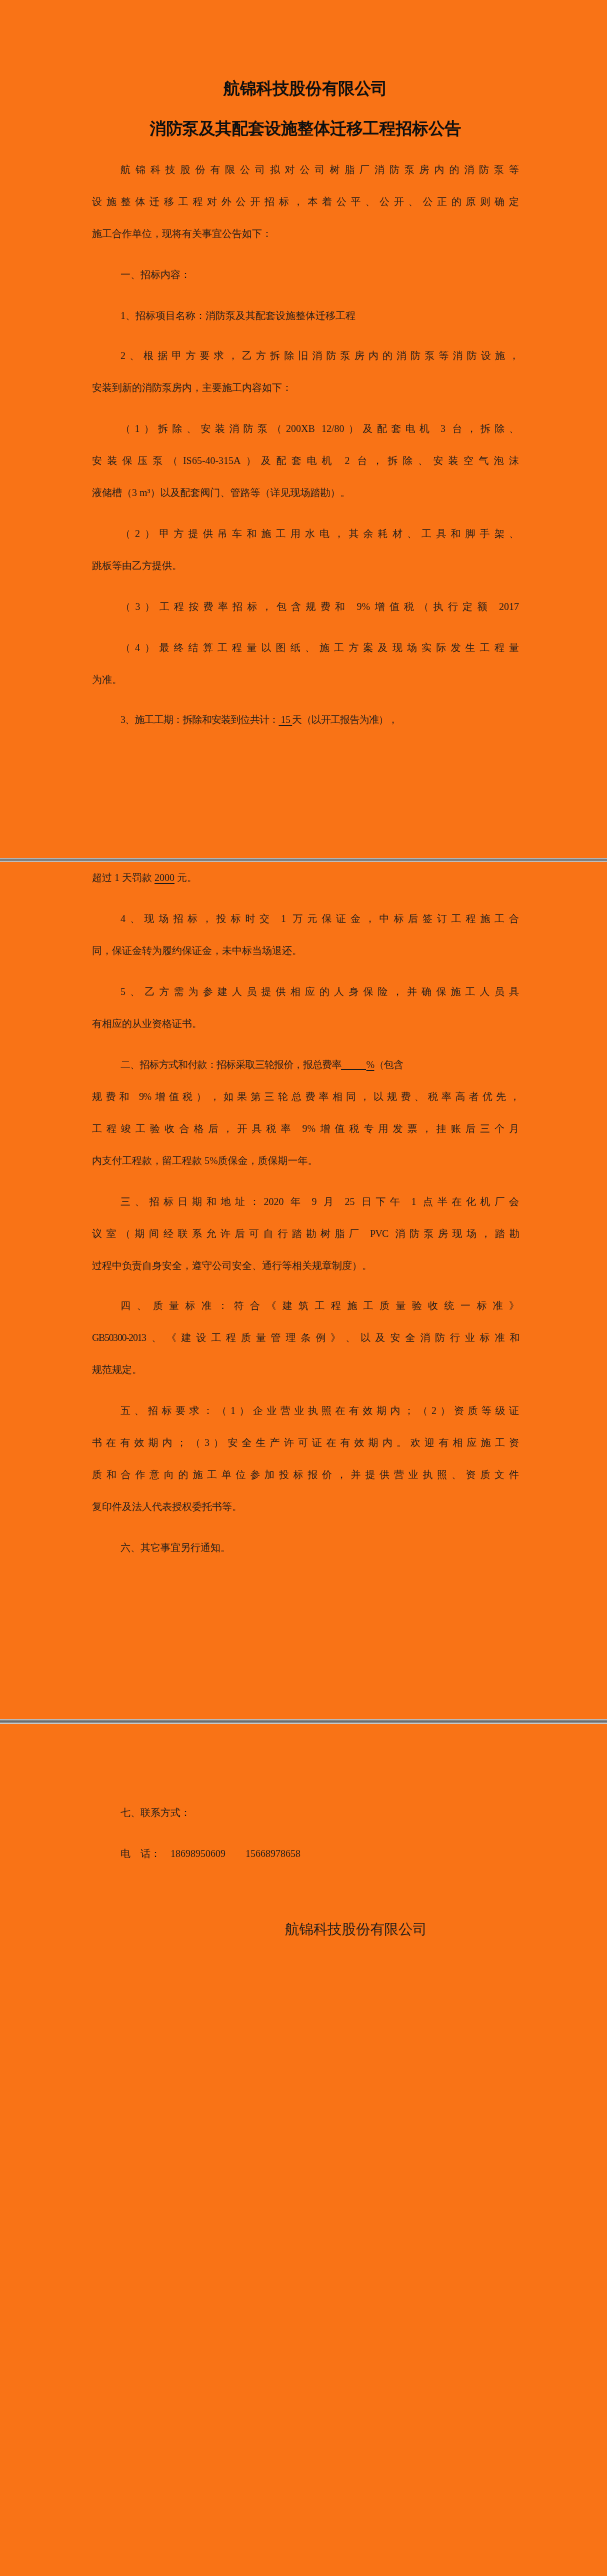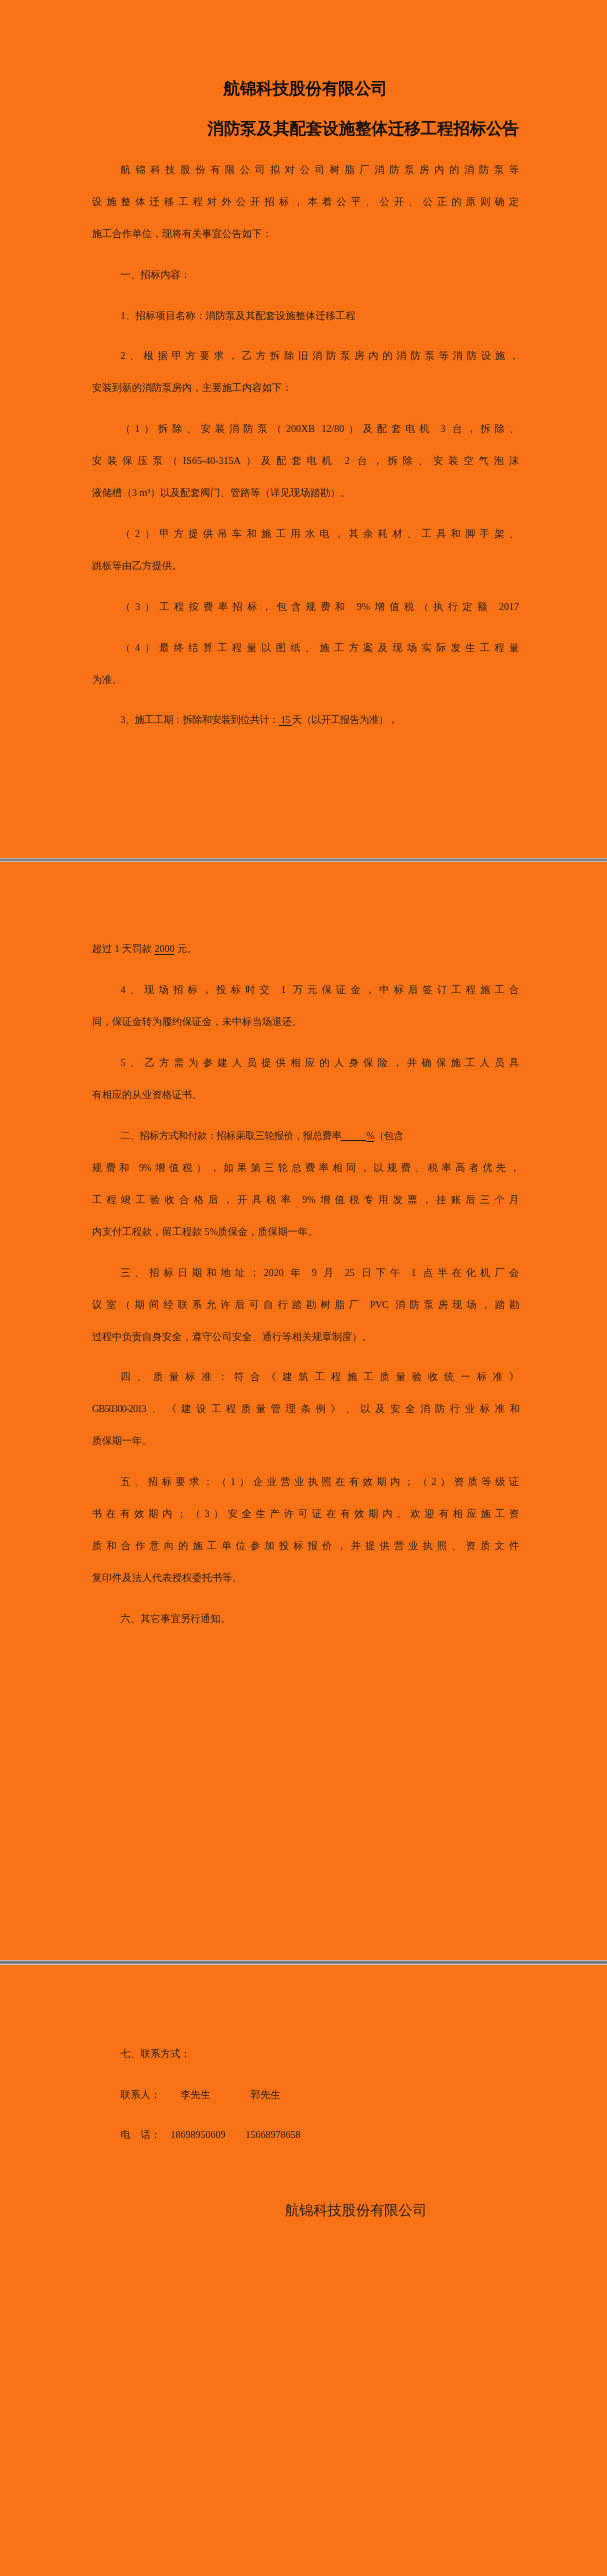--- a/index.html
+++ b/index.html
@@ -22,7 +22,7 @@
     text-align:center;font-size:16.4px;font-weight:bold;
     height:32px;line-height:32px;white-space:nowrap;color:#101010;
   }
-  #doc-subtitle{margin-top:7.7px;text-align:right;}
+  #doc-subtitle{margin-top:7.7px;}
   .ln{
     margin:0 0 0 92px;width:427px;box-sizing:border-box;
     height:32px;line-height:32px;font-size:10px;

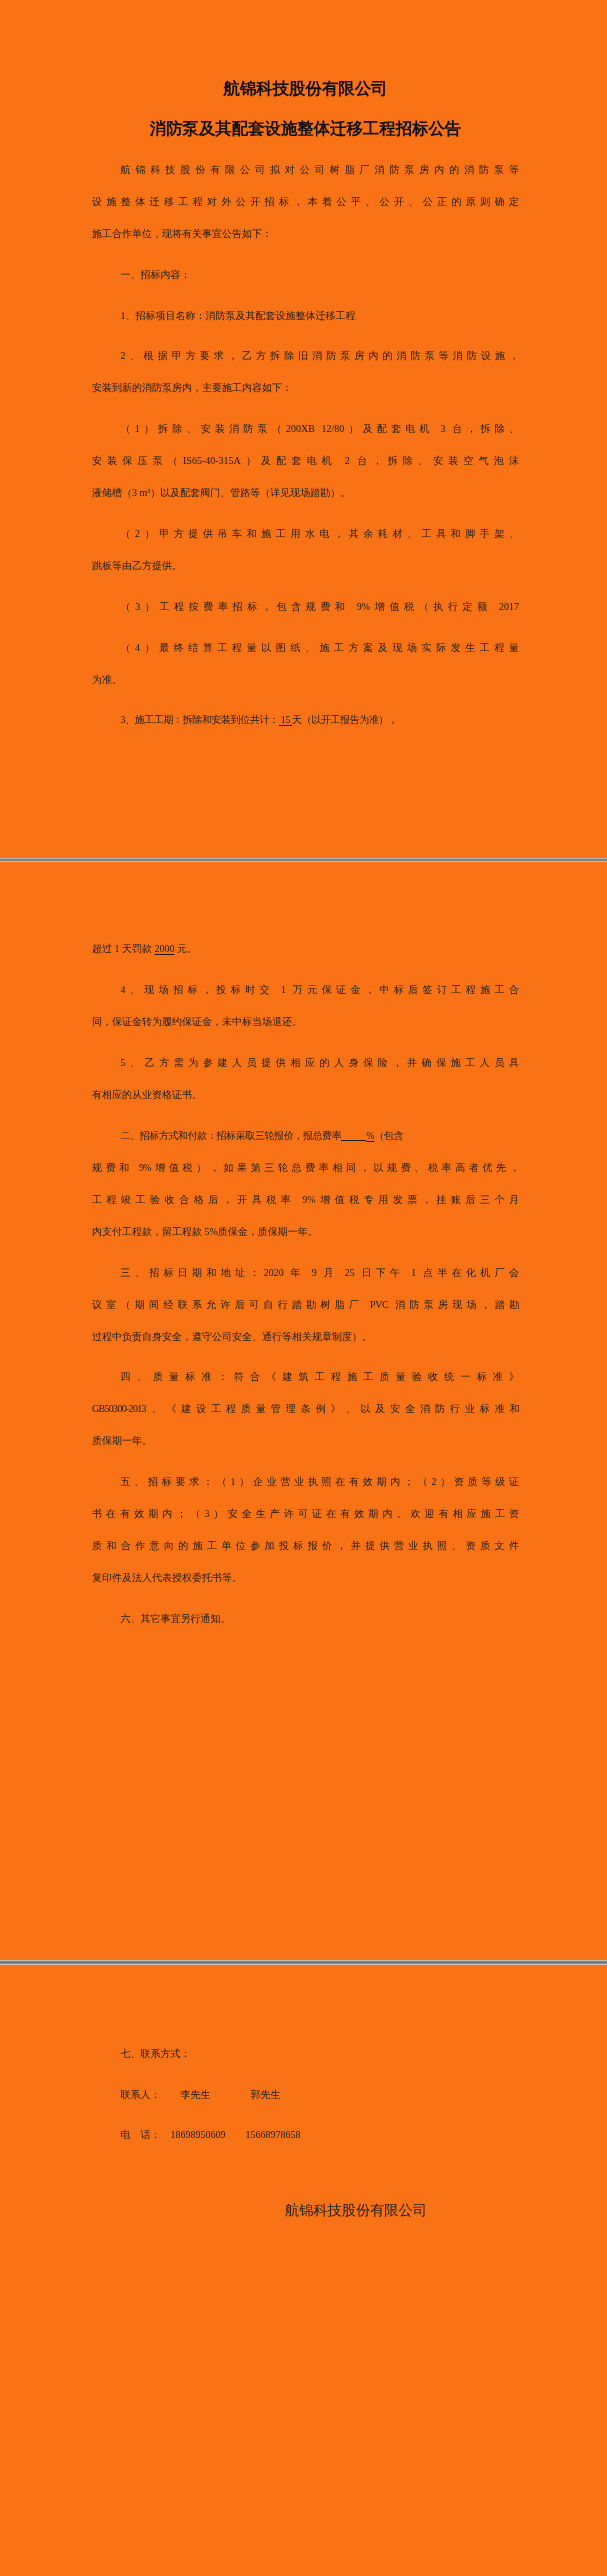--- a/index.html
+++ b/index.html
@@ -11,7 +11,7 @@
   }
   .page{position:relative;background:#f97316;box-sizing:border-box;}
   #page1{height:858px;padding-top:73px;}
-  #page2{height:1098px;padding-top:71px;}
+  #page2{height:857px;}
   #page3{height:913px;padding-top:73px;}
   .divider{
     height:4.4px;

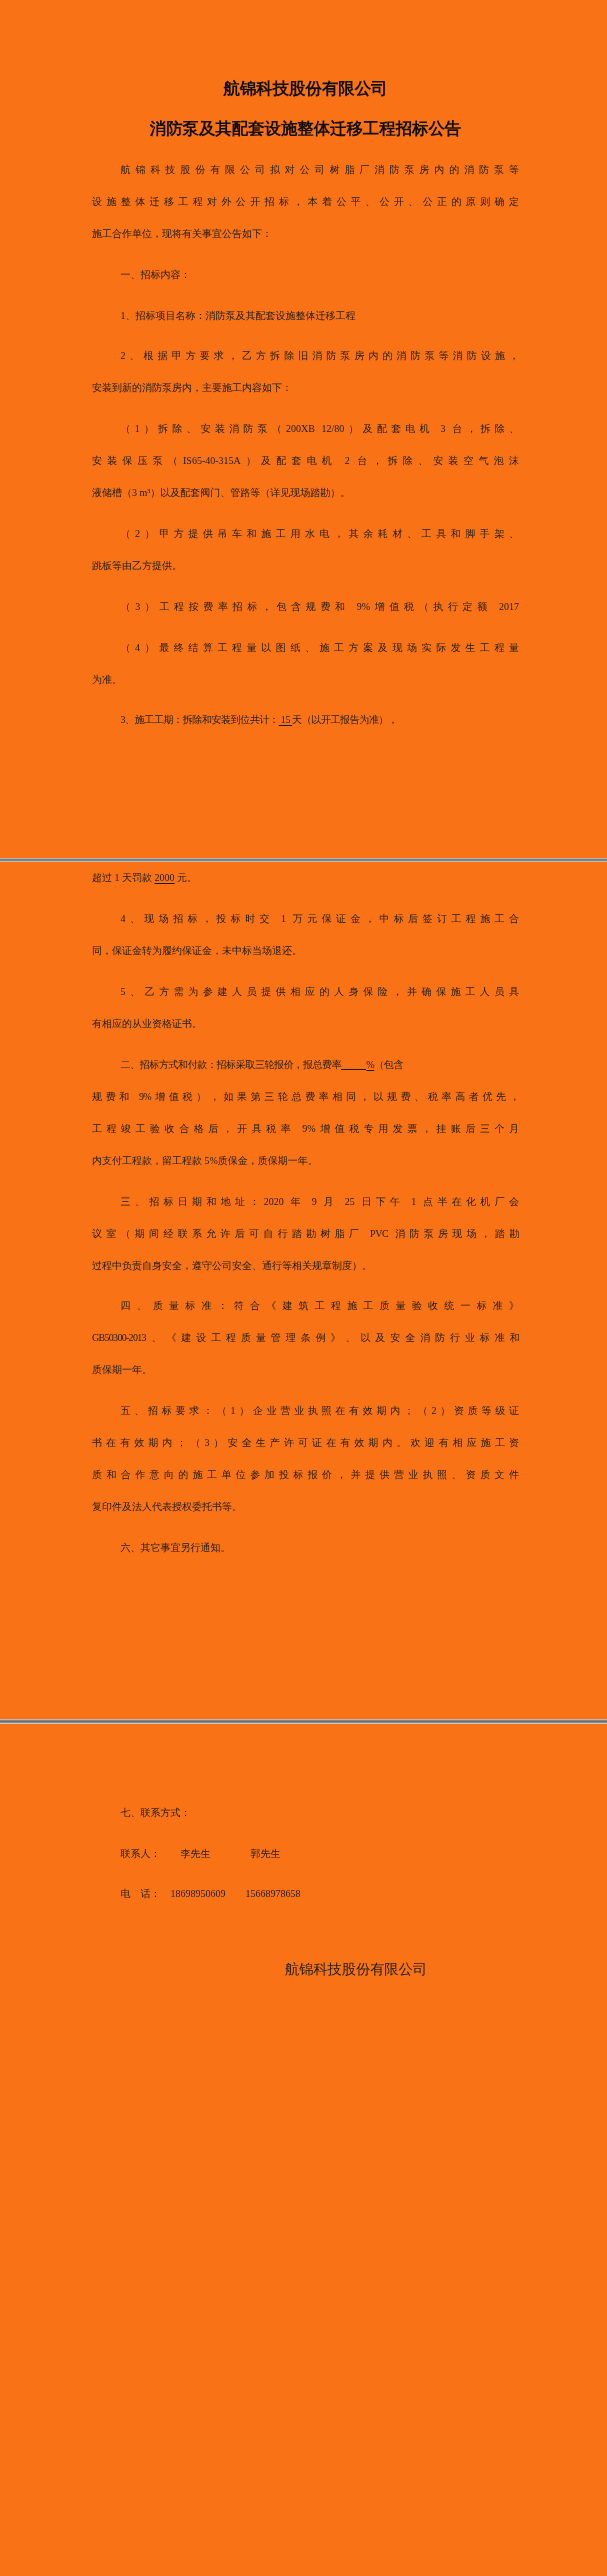--- a/index.html
+++ b/index.html
@@ -105,7 +105,7 @@
 
     <p class="ln ind gap fill">四、质量标准：符合《建筑工程施工质量验收统一标准》</p>
     <p class="ln fill tight2">GB50300-2013、《建设工程质量管理条例》、以及安全消防行业标准和</p>
-    <p class="ln">质保期一年。</p>
+    <p class="ln">规范规定。</p>
 
     <p class="ln ind gap fill">五、招标要求：（1）企业营业执照在有效期内；（2）资质等级证</p>
     <p class="ln fill">书在有效期内；（3）安全生产许可证在有效期内。欢迎有相应施工资</p>

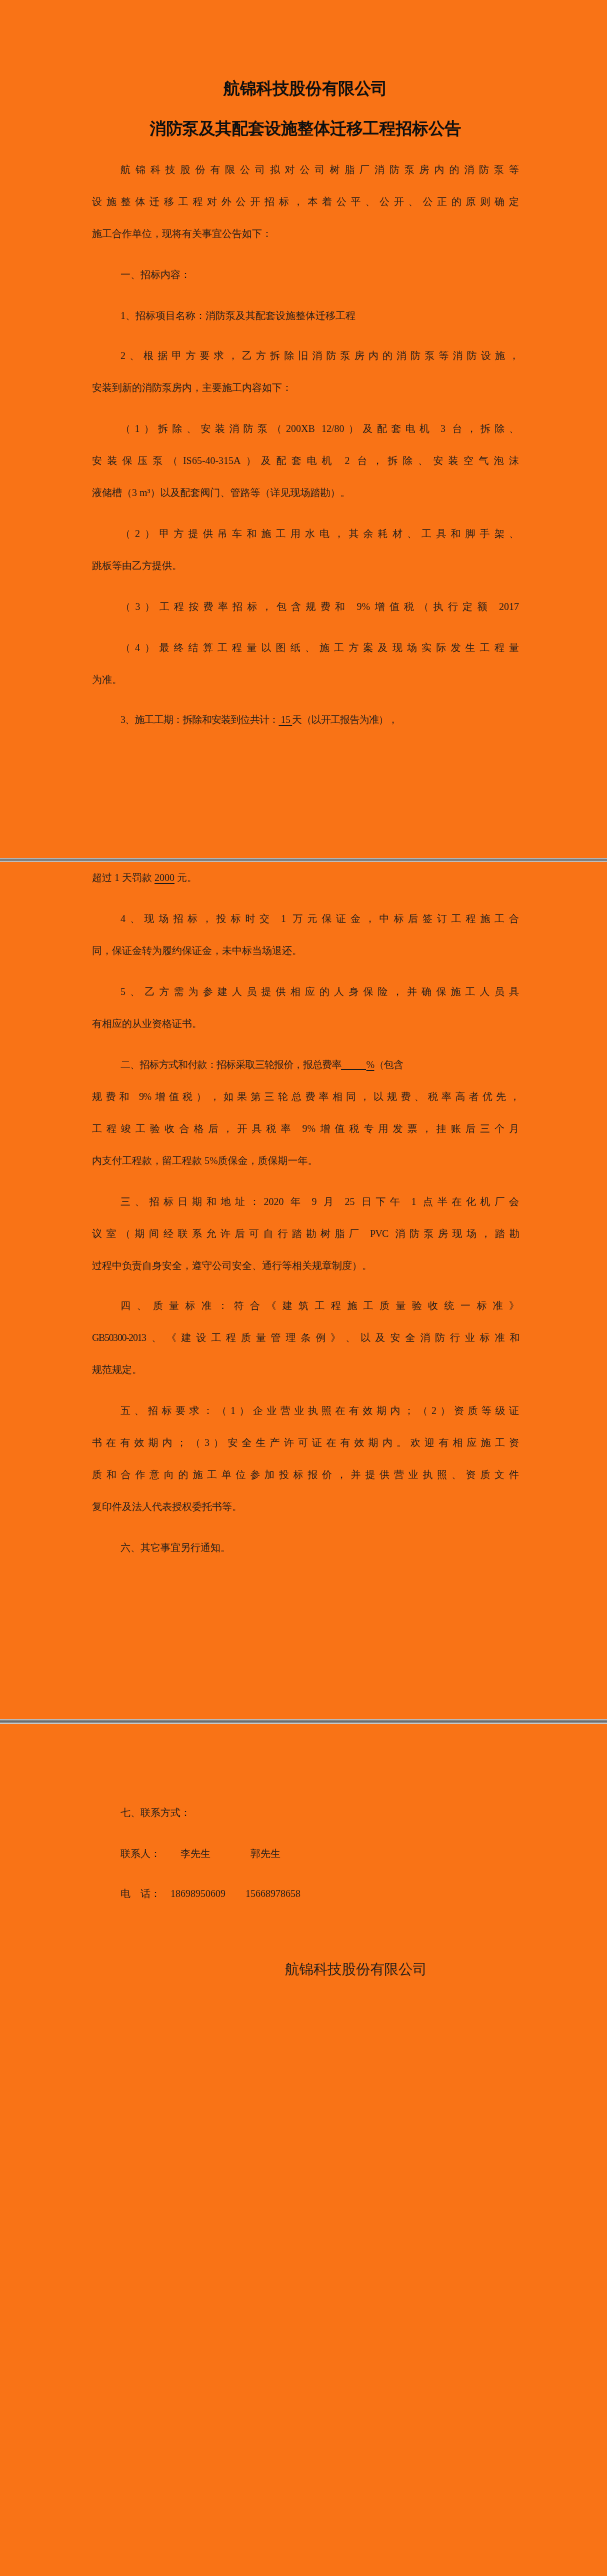--- a/index.html
+++ b/index.html
@@ -119,7 +119,6 @@
 
   <section class="page" id="page3">
     <p class="ln ind">七、联系方式：</p>
-    <p class="ln ind gap">联系人：　　李先生　　　　郭先生</p>
     <p class="ln ind gap">电　话：　18698950609　　15668978658</p>
 
     <p class="sig">航锦科技股份有限公司</p>

